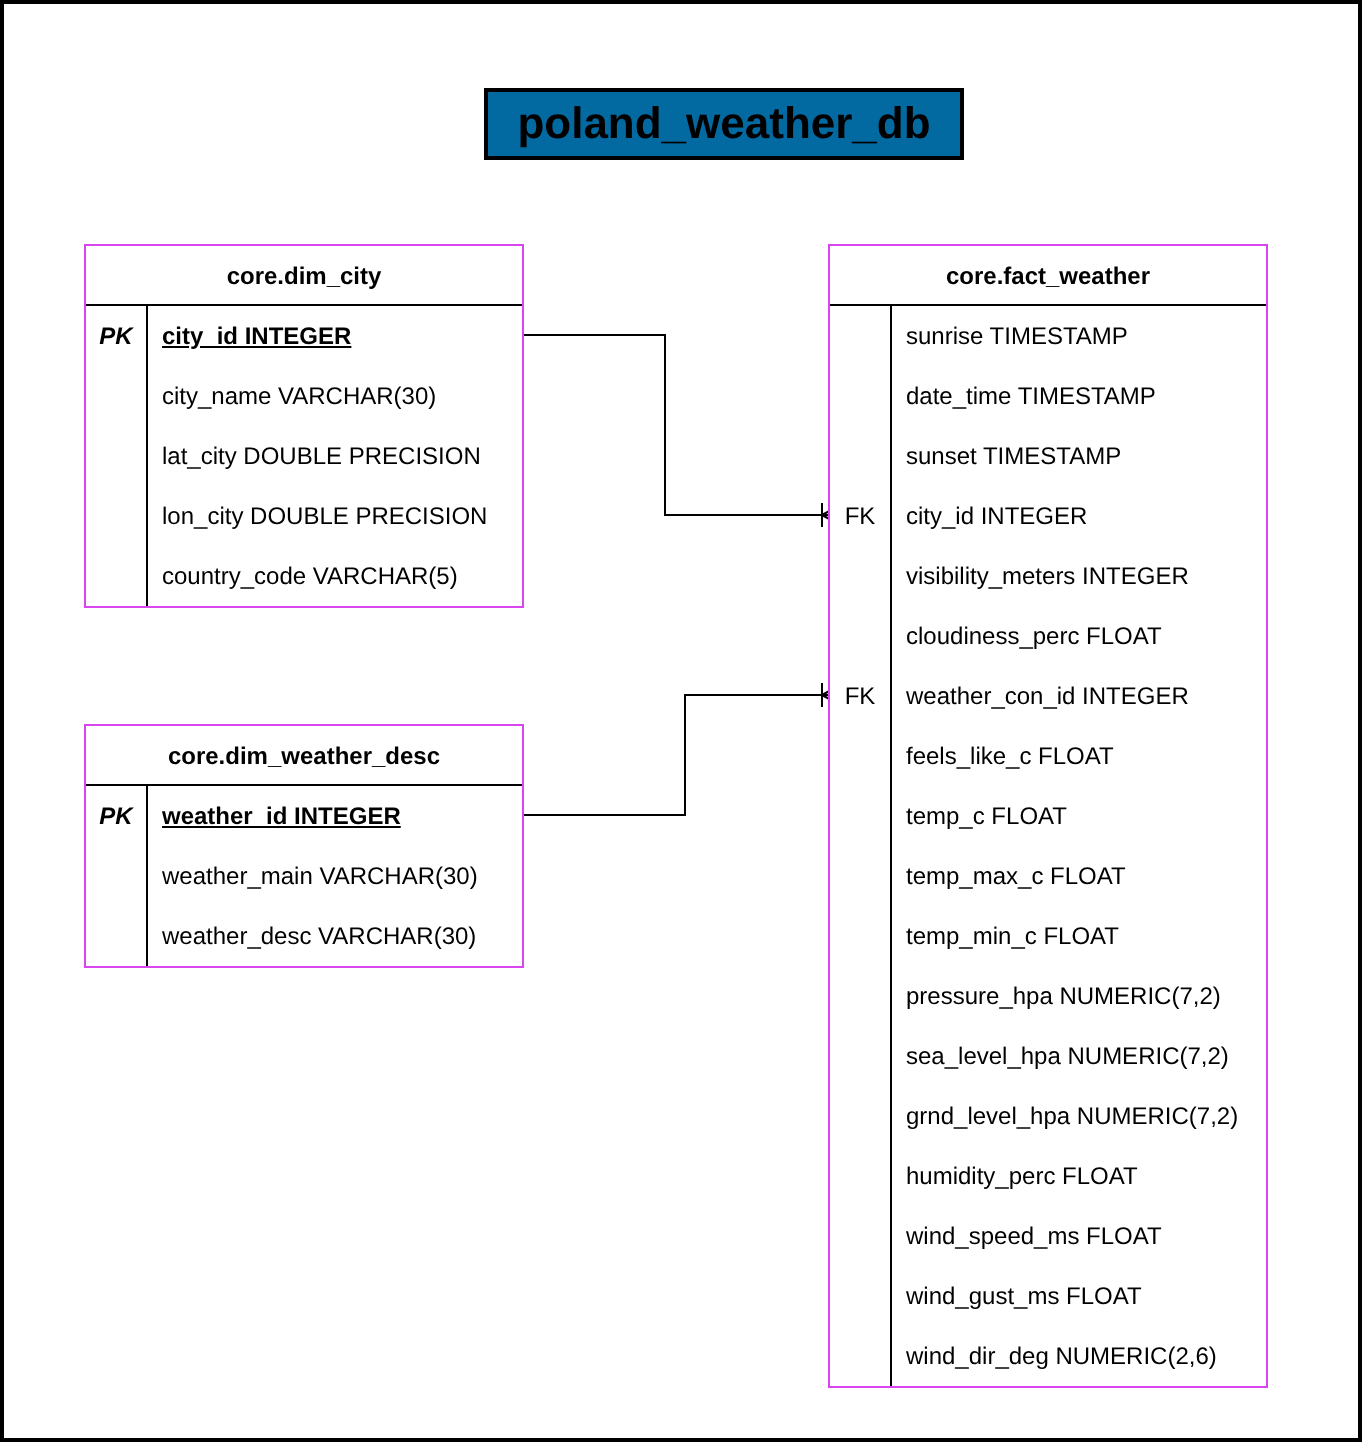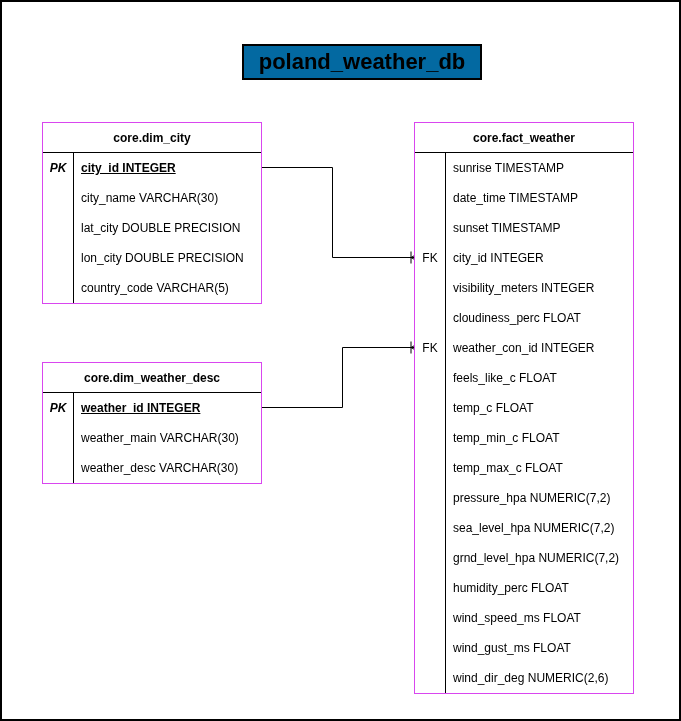--- a/index.html
+++ b/index.html
@@ -176,11 +176,11 @@
         </div>
         <div class="er-row">
           <span class="er-key"></span>
+          <span class="er-field">temp_max_c FLOAT</span>
+        </div>
+        <div class="er-row">
+          <span class="er-key"></span>
           <span class="er-field">temp_min_c FLOAT</span>
-        </div>
-        <div class="er-row">
-          <span class="er-key"></span>
-          <span class="er-field">temp_max_c FLOAT</span>
         </div>
         <div class="er-row">
           <span class="er-key"></span>

